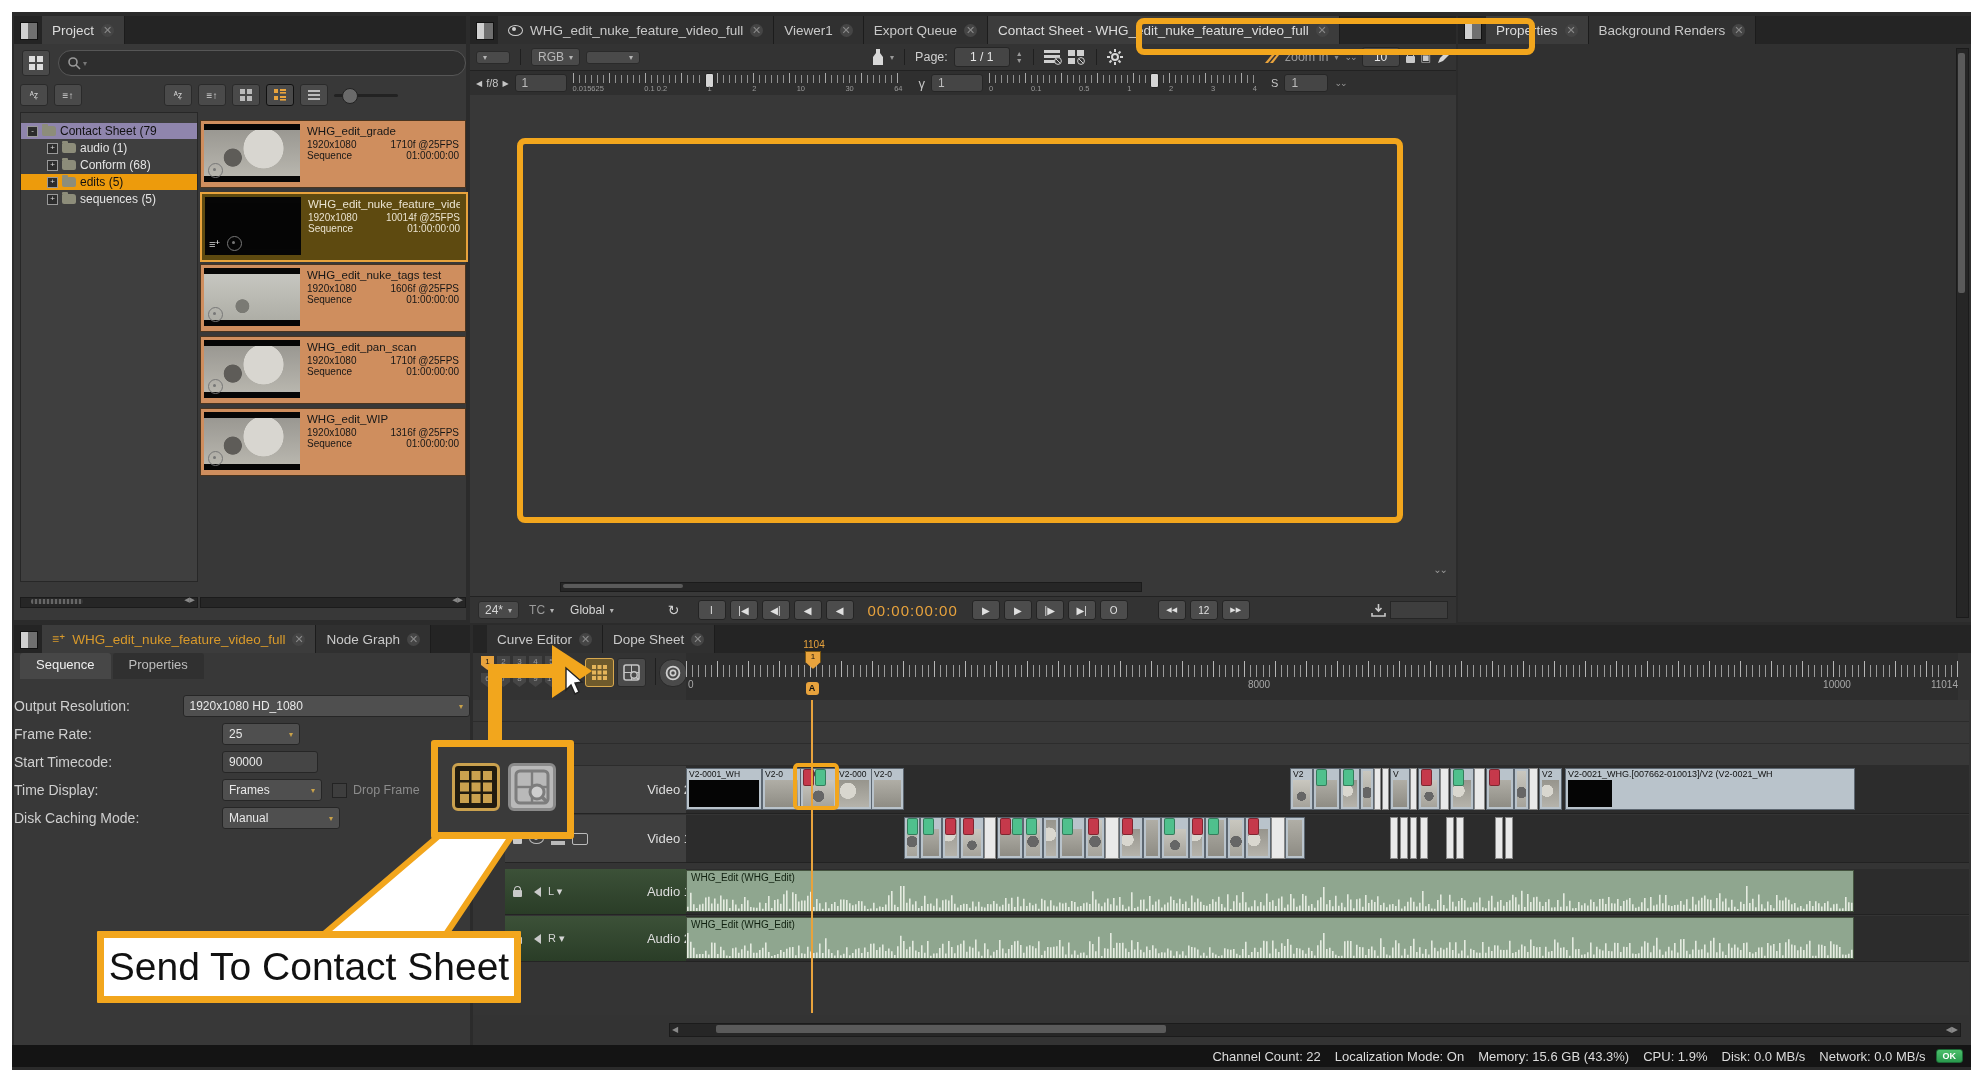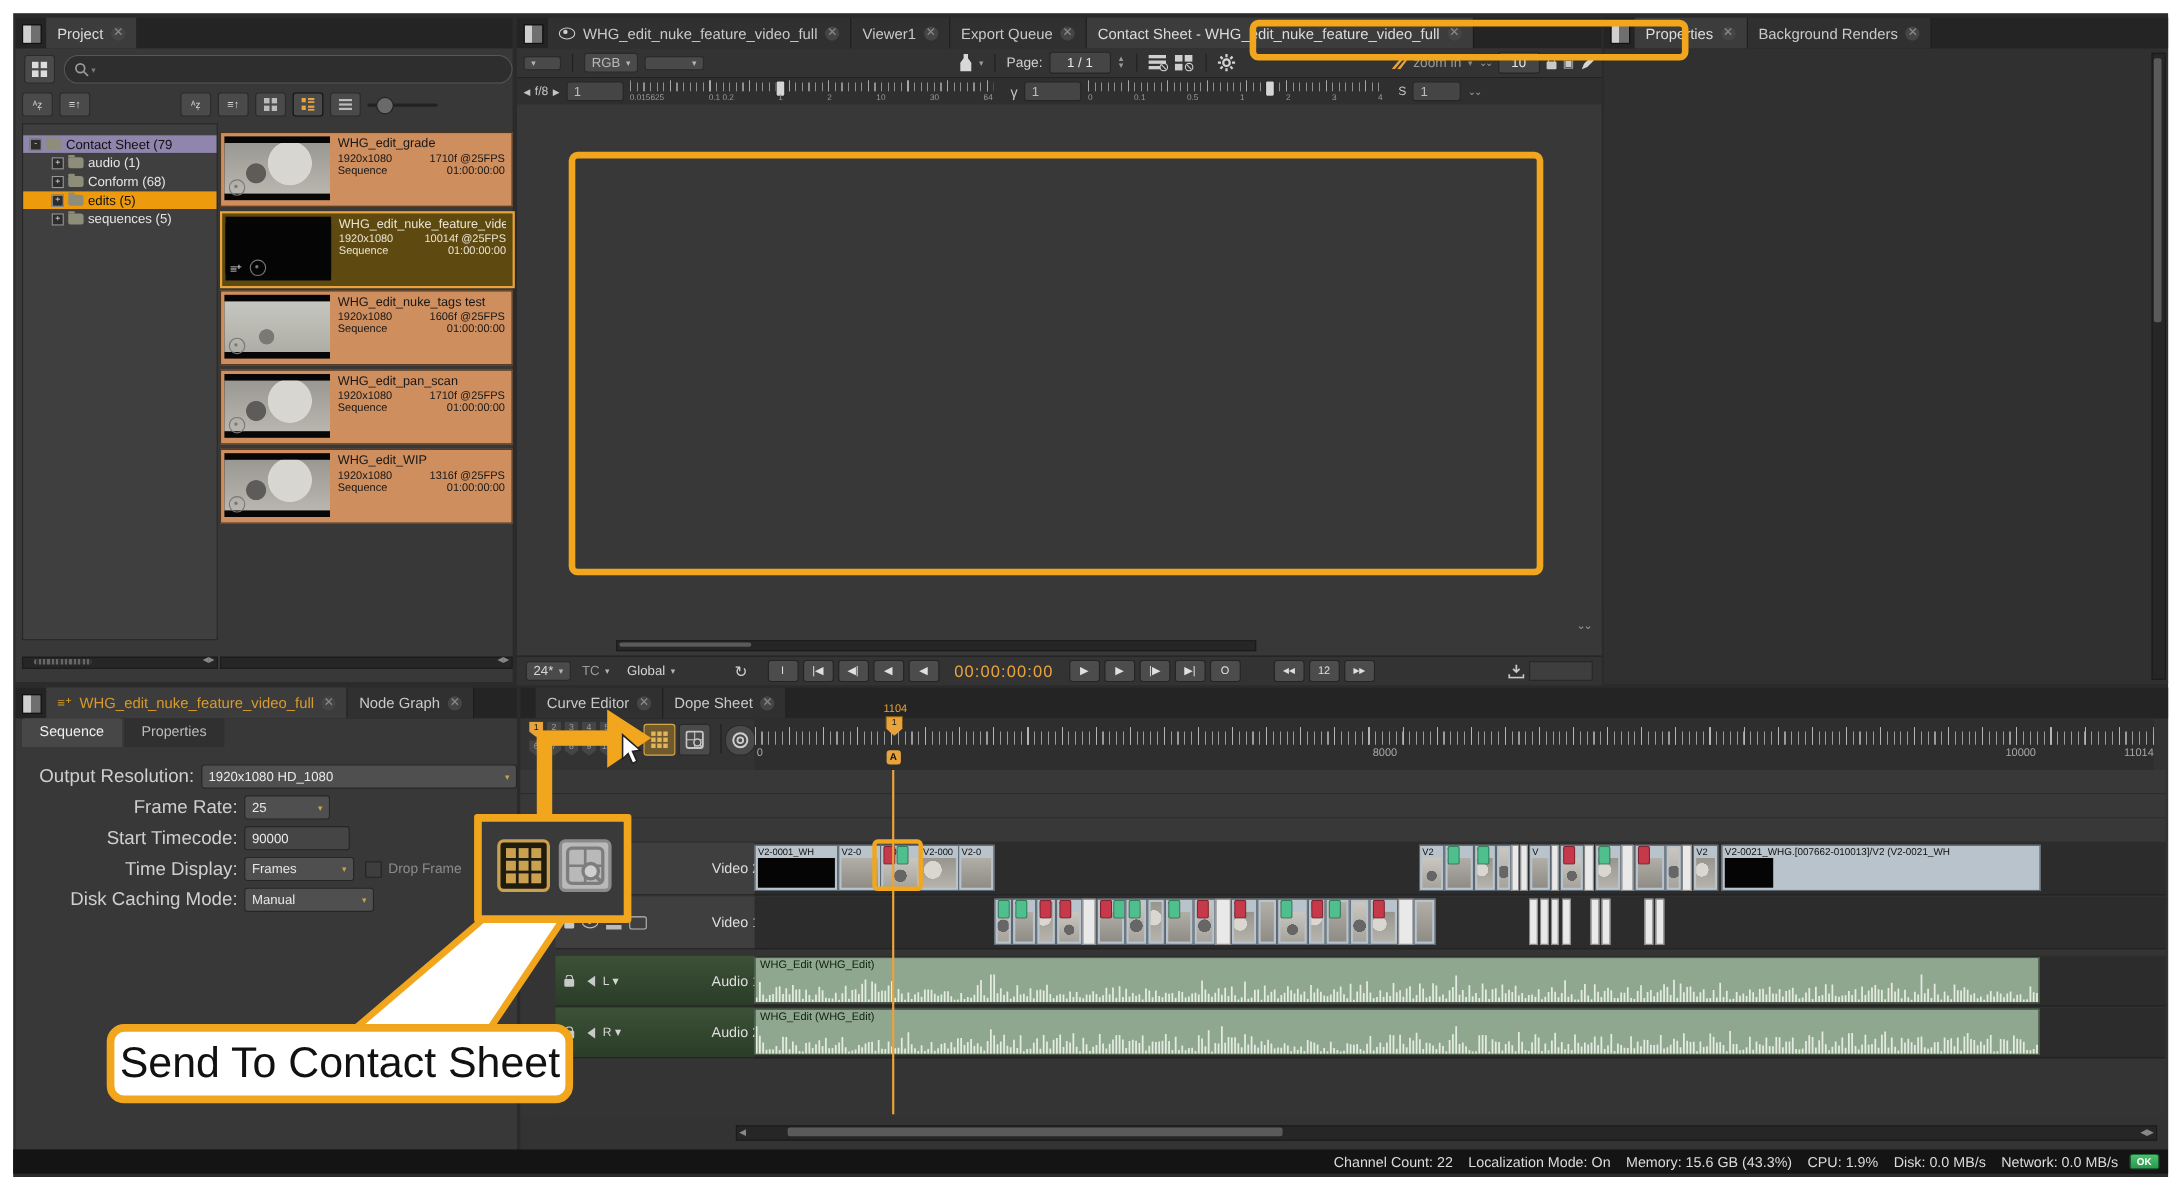--- a/index.html
+++ b/index.html
@@ -51,7 +51,7 @@
   .tbtn{background:#4c4c4c;border:1px solid #242424;border-radius:3px;color:#e0e0e0;font-size:10px;height:18px;min-width:20px;display:inline-flex;align-items:center;justify-content:center;padding:0 3px;}
   
   .frow{position:absolute;left:0;height:22px;display:flex;align-items:center;}
-  .flabel{width:202px;text-align:right;color:#cfcfcf;font-size:17px;padding-right:6px;}
+  .flabel{width:202px;color:#cfcfcf;font-size:14px;padding-right:6px;}
   .fsel{height:20px;background:#4f4f4f;border:1px solid #262626;border-radius:3px;color:#e8e8e8;font-size:12px;display:flex;align-items:center;justify-content:space-between;padding:0 6px;}
   .fsel .ar{font-size:8px;color:#c9a24a;margin-left:8px;}
   .finput{height:20px;background:#454545;border:1px solid #262626;border-radius:3px;color:#e8e8e8;font-size:12px;display:flex;align-items:center;padding:0 6px;}

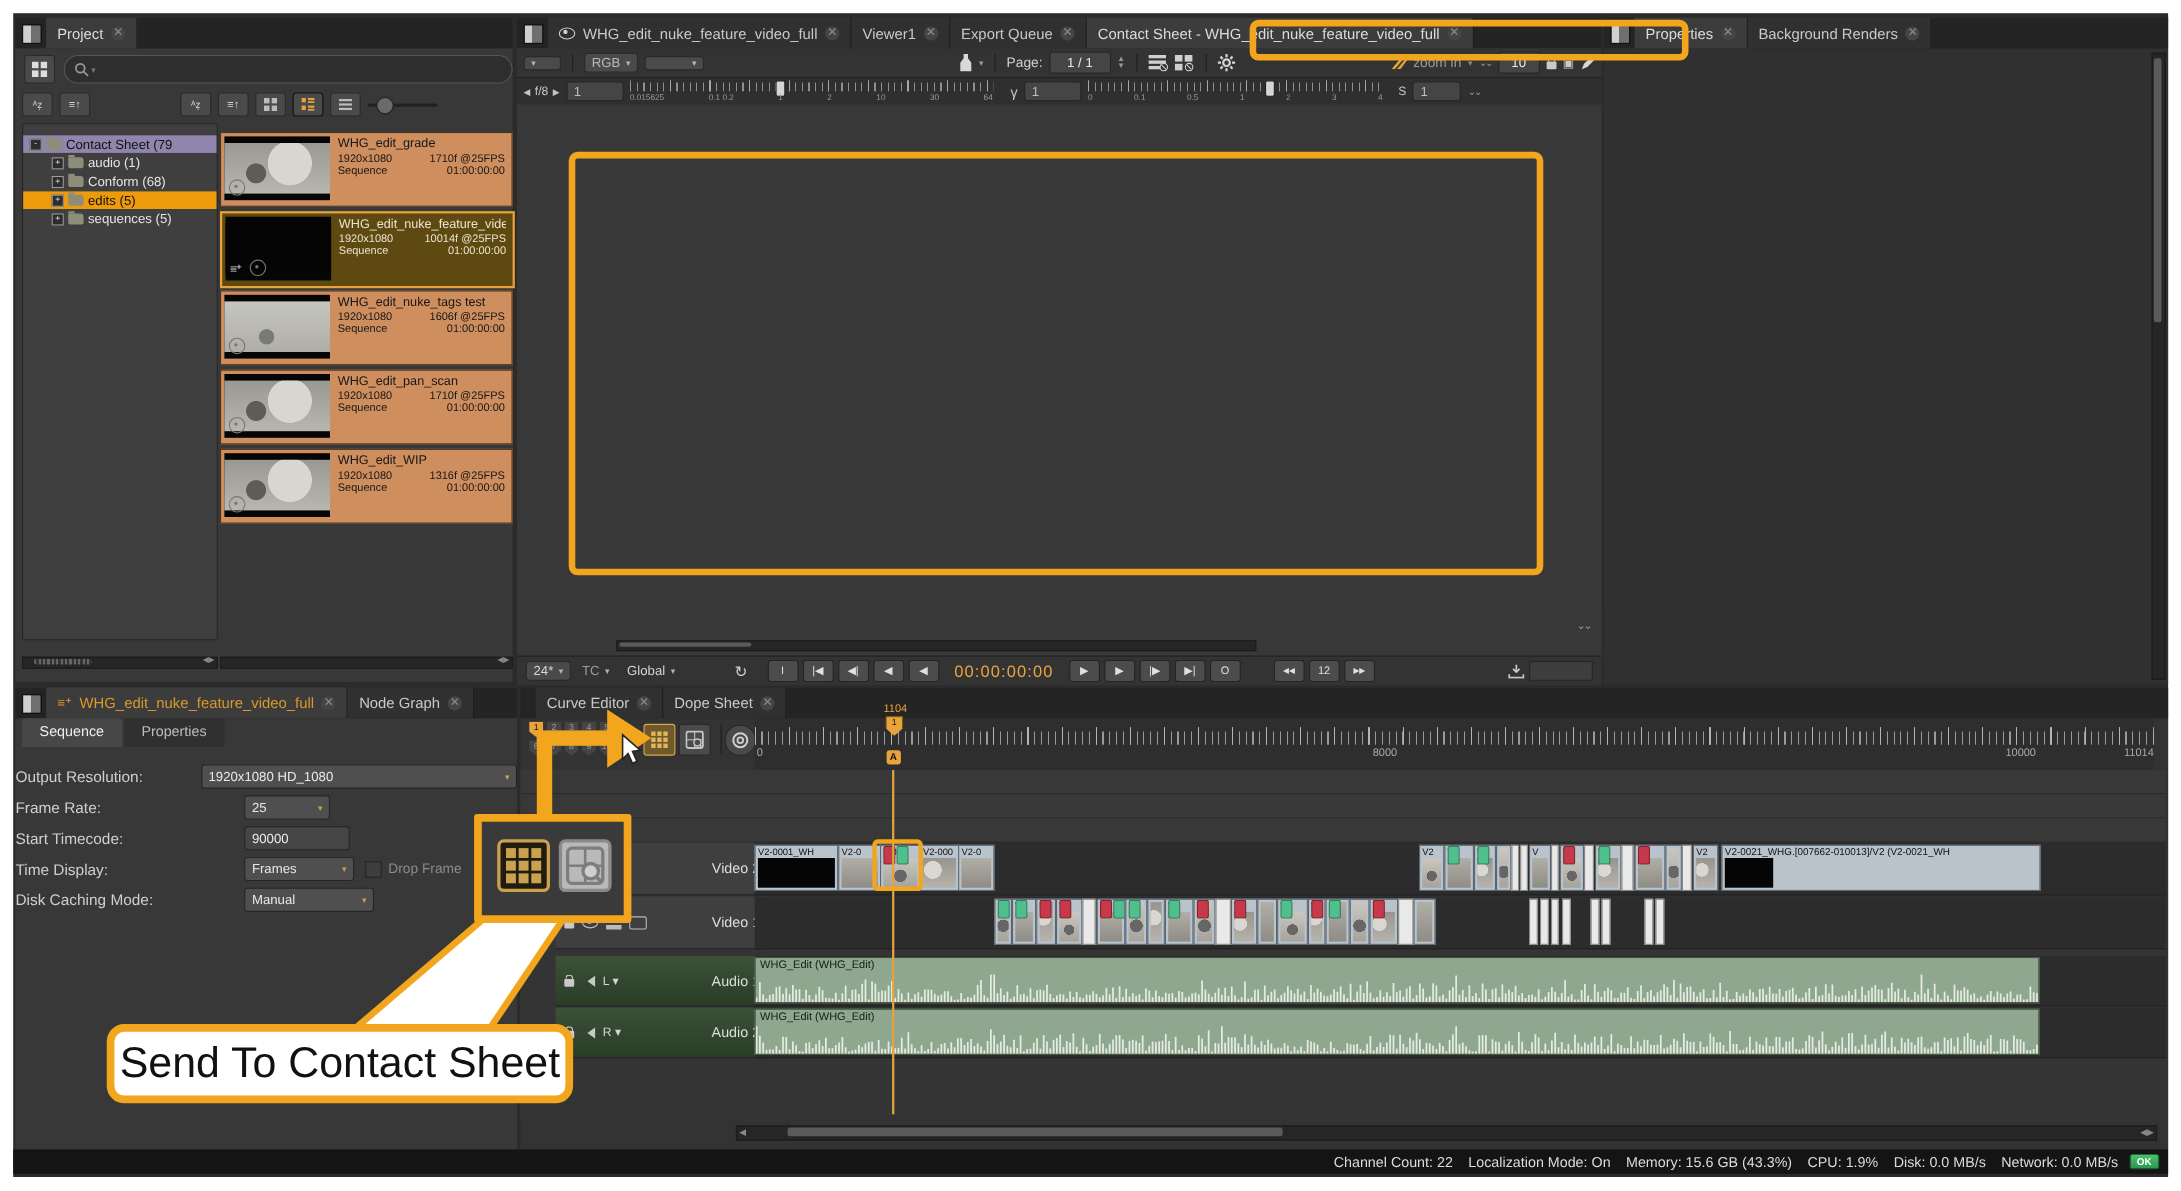--- a/index.html
+++ b/index.html
@@ -972,7 +972,7 @@
   </div>
 </div>
 
-<div class="annot" style="left:97px;top:931px;width:424px;height:72px;background:#fff;border:7px solid var(--acc);border-radius:16px;z-index:52;display:flex;align-items:center;justify-content:center;box-sizing:border-box;">
+<div class="annot" style="left:97px;top:931px;width:424px;height:72px;background:#fff;border:7px solid var(--acc);border-radius:1px;z-index:52;display:flex;align-items:center;justify-content:center;box-sizing:border-box;">
   <span style="font-size:39px;color:#111;white-space:nowrap;">Send To Contact Sheet</span>
 </div>
 </div>

